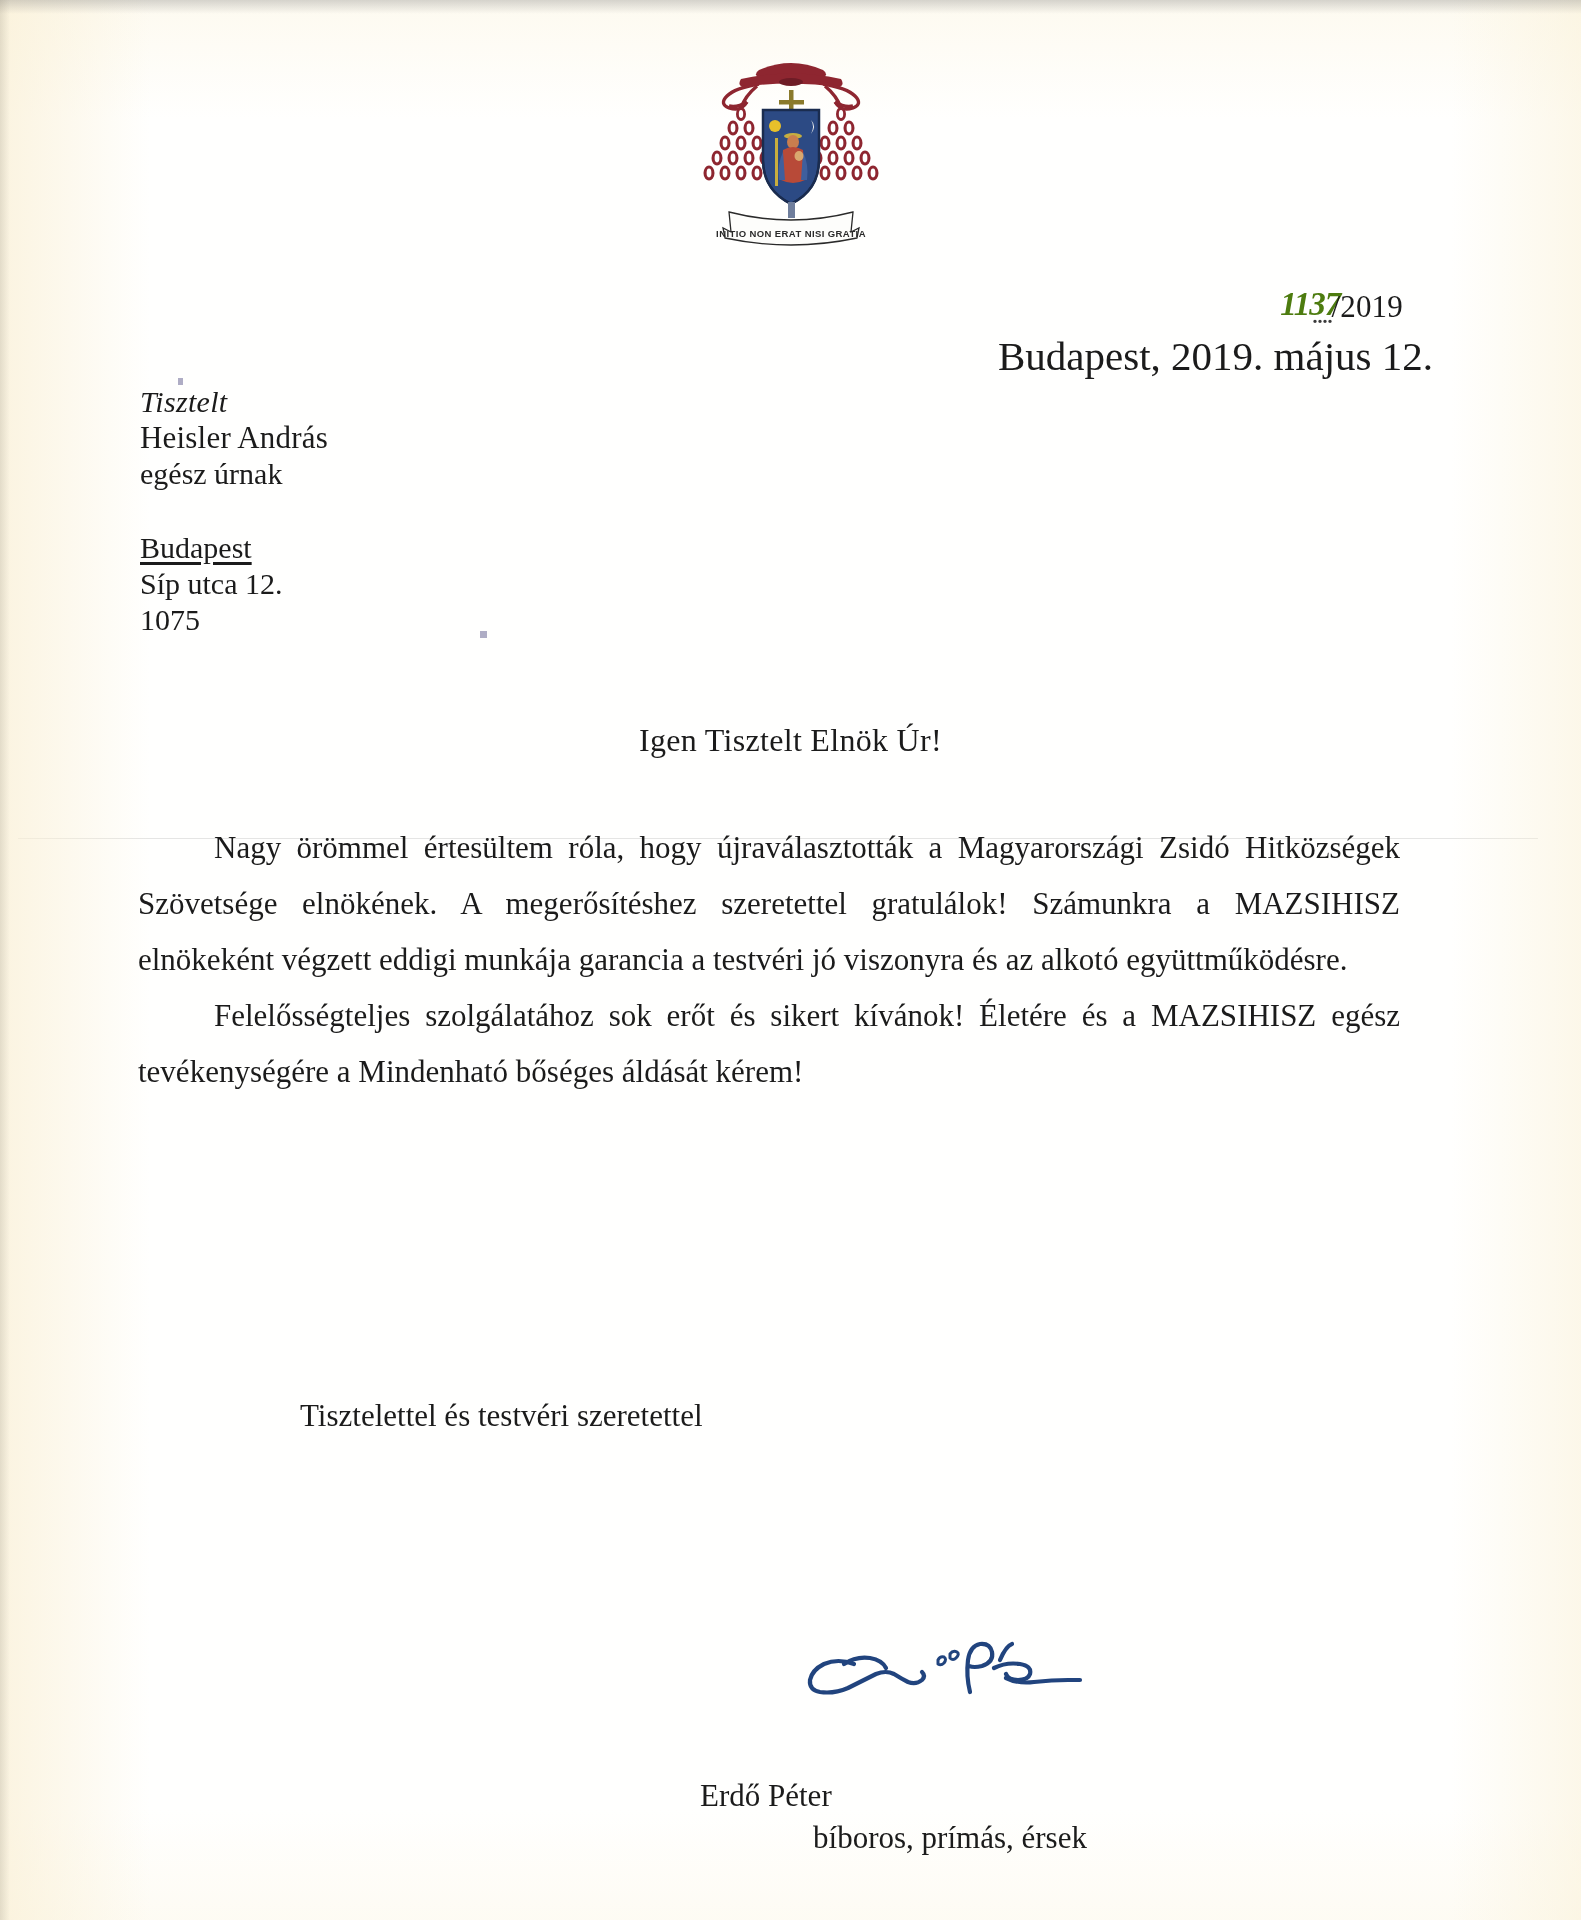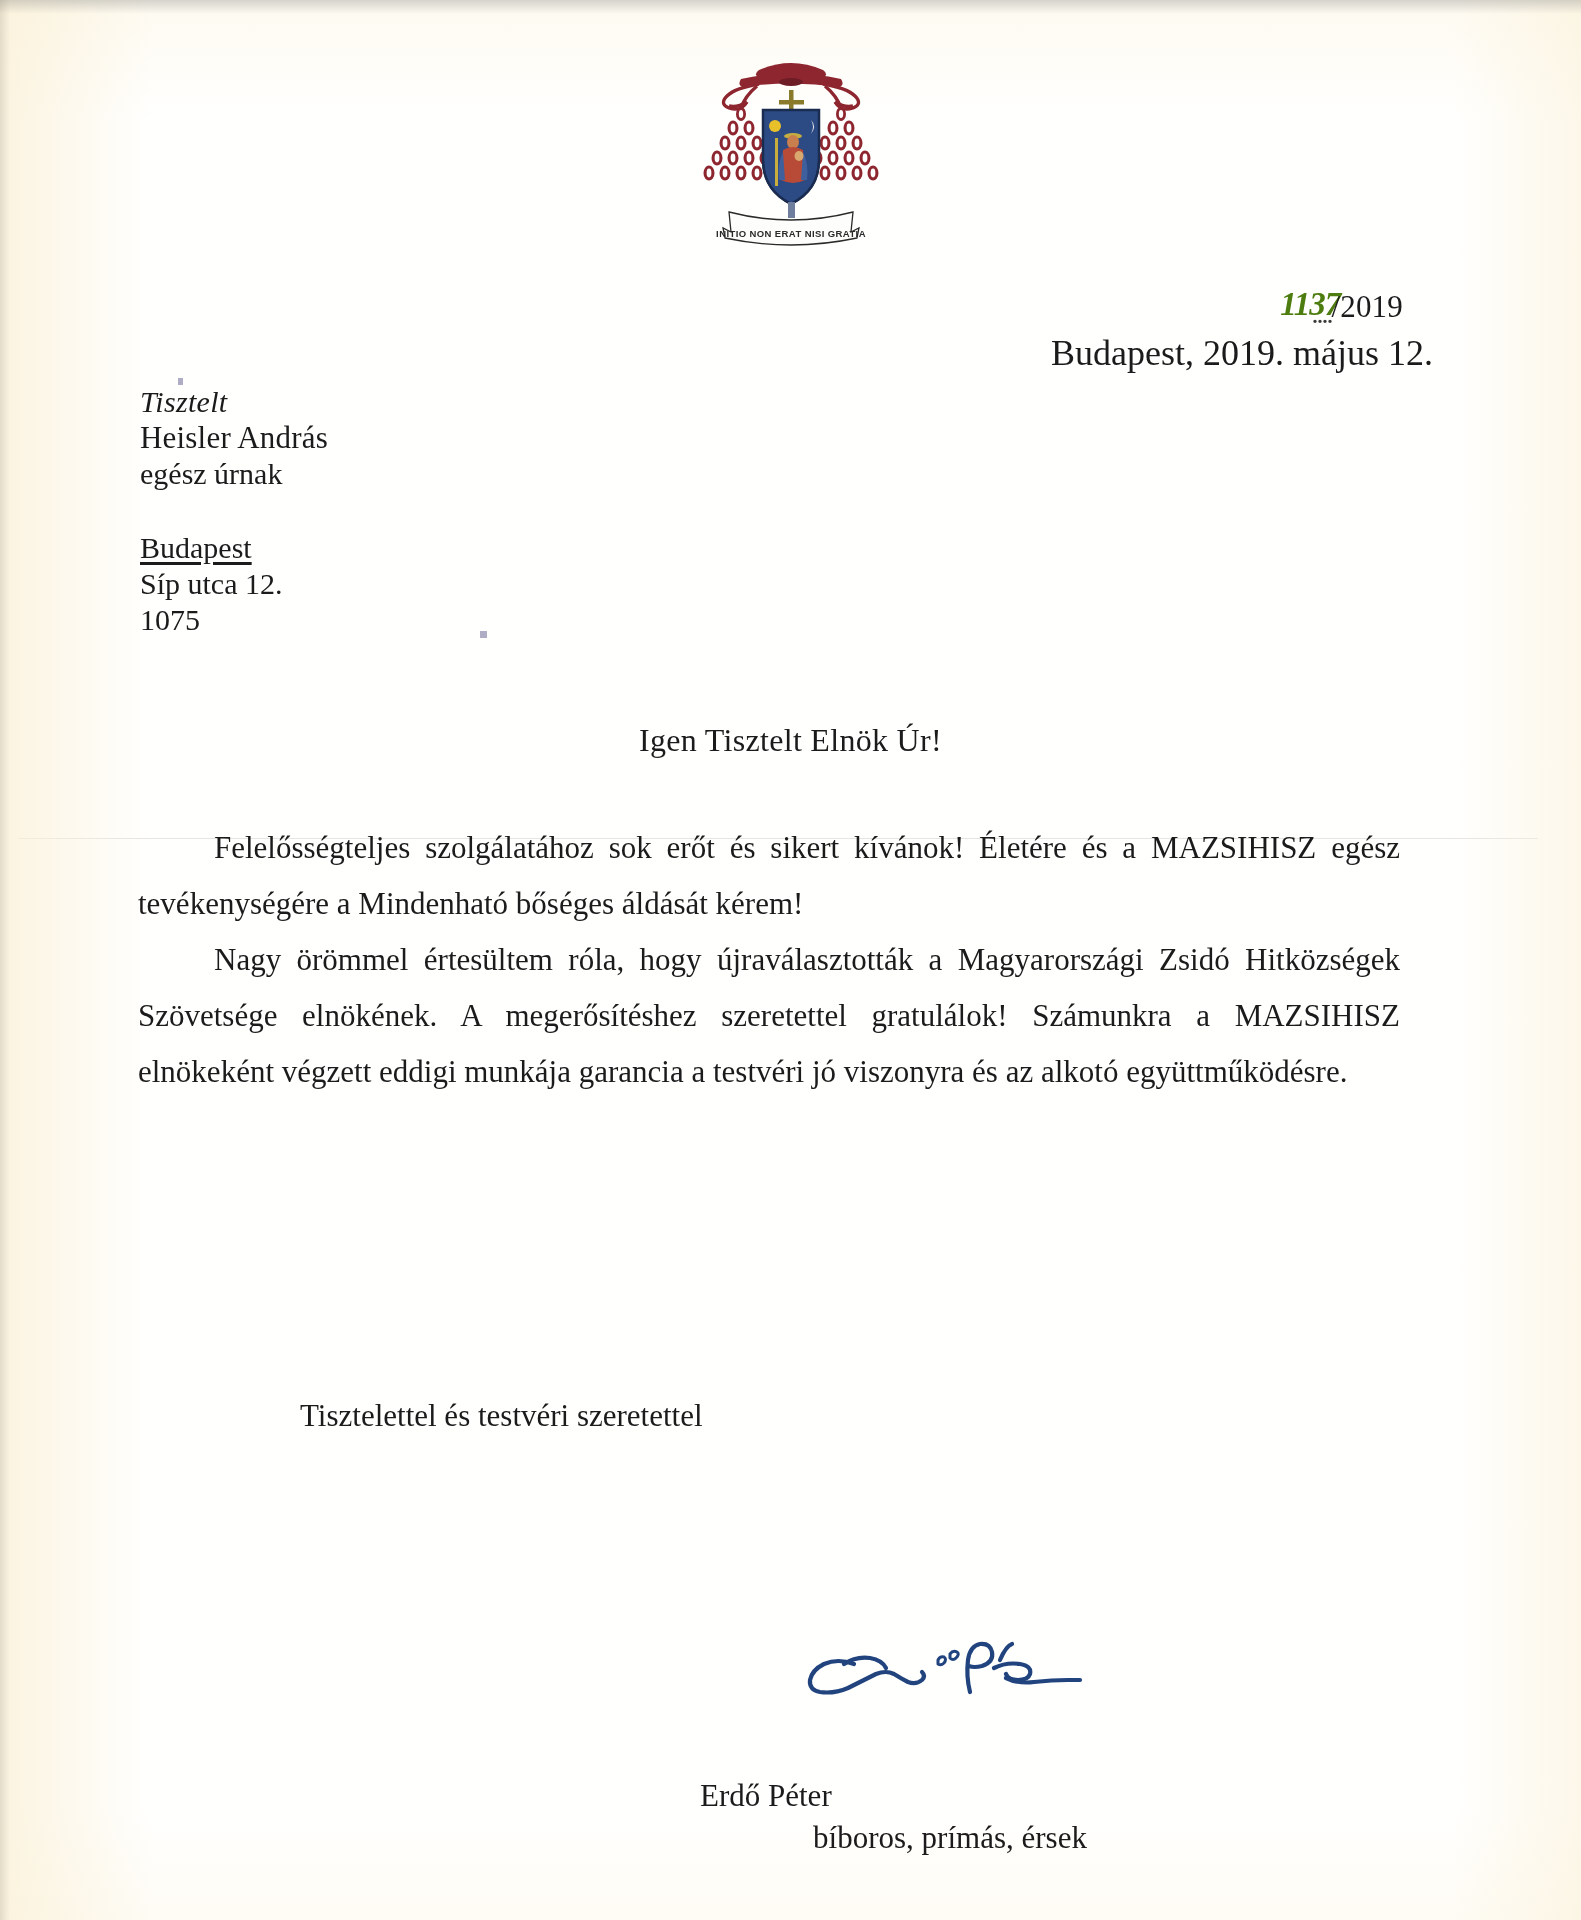--- a/index.html
+++ b/index.html
@@ -119,7 +119,7 @@
     position: absolute;
     right: 148px;
     top: 332px;
-    font-size: 36px;
+    font-size: 41px;
     white-space: nowrap;
     text-align: center;
   }

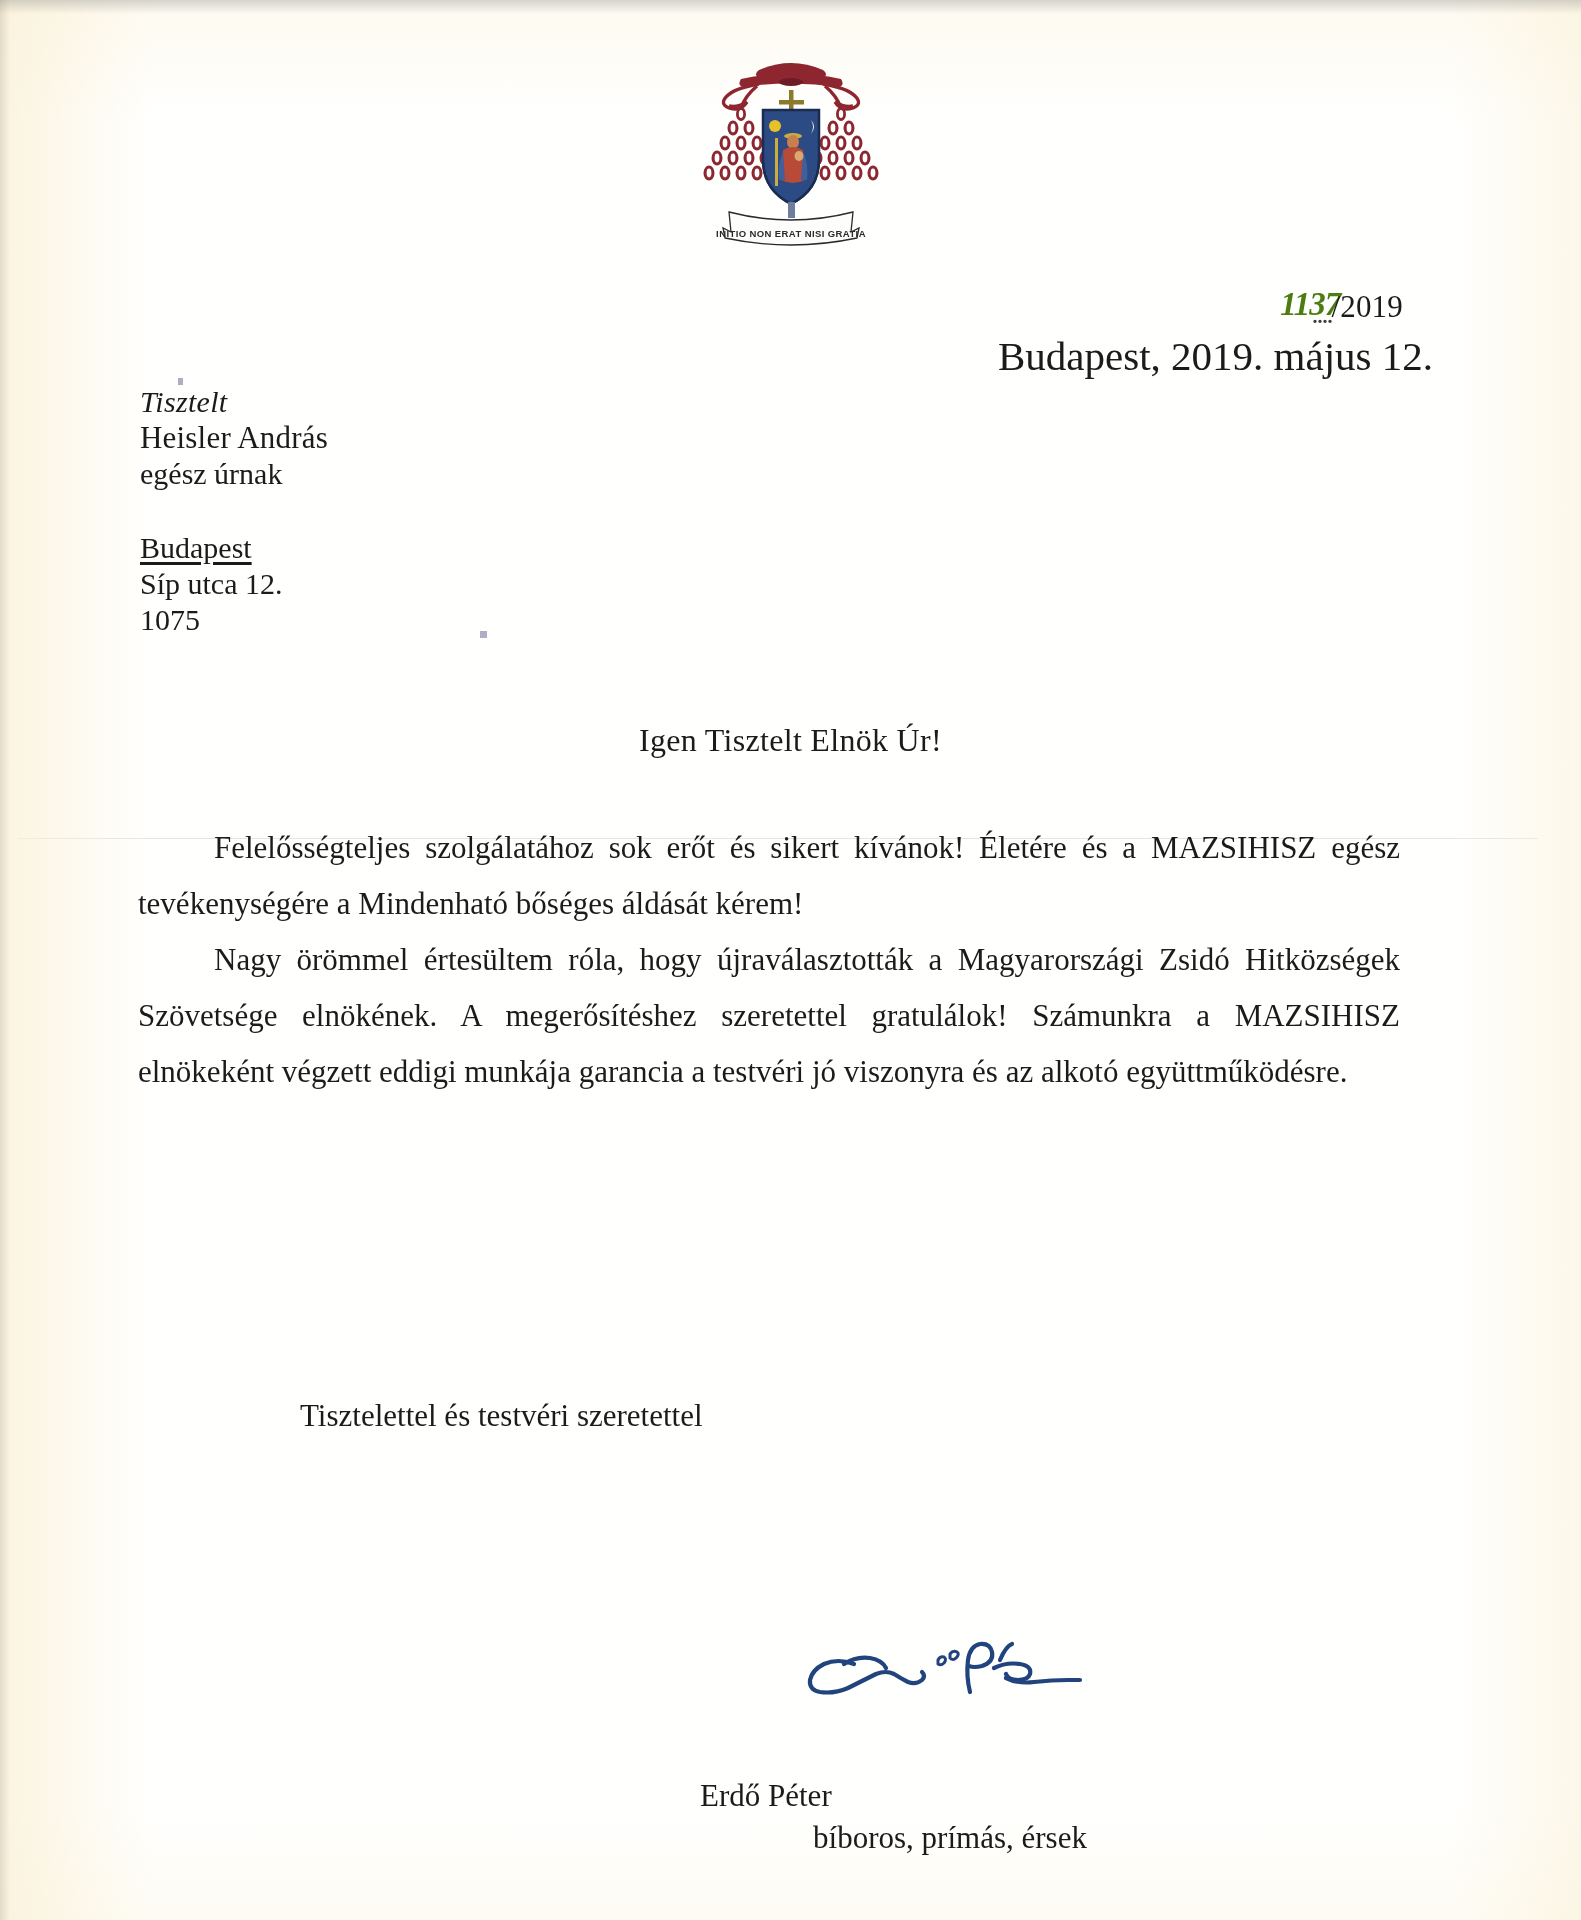--- a/index.html
+++ b/index.html
@@ -370,8 +370,8 @@
     <div class="salutation">Igen Tisztelt Elnök Úr!</div>
 
     <div class="body-block">
+      <p>Nagy örömmel értesültem róla, hogy újraválasztották a Magyarországi Zsidó Hitközségek Szövetsége elnökének. A megerősítéshez szeretettel gratulálok! Számunkra a MAZSIHISZ elnökeként végzett eddigi munkája garancia a testvéri jó viszonyra és az alkotó együttműködésre.</p>
       <p>Felelősségteljes szolgálatához sok erőt és sikert kívánok! Életére és a MAZSIHISZ egész tevékenységére a Mindenható bőséges áldását kérem!</p>
-      <p>Nagy örömmel értesültem róla, hogy újraválasztották a Magyarországi Zsidó Hitközségek Szövetsége elnökének. A megerősítéshez szeretettel gratulálok! Számunkra a MAZSIHISZ elnökeként végzett eddigi munkája garancia a testvéri jó viszonyra és az alkotó együttműködésre.</p>
     </div>
 
     <div class="closing">Tisztelettel és testvéri szeretettel</div>

